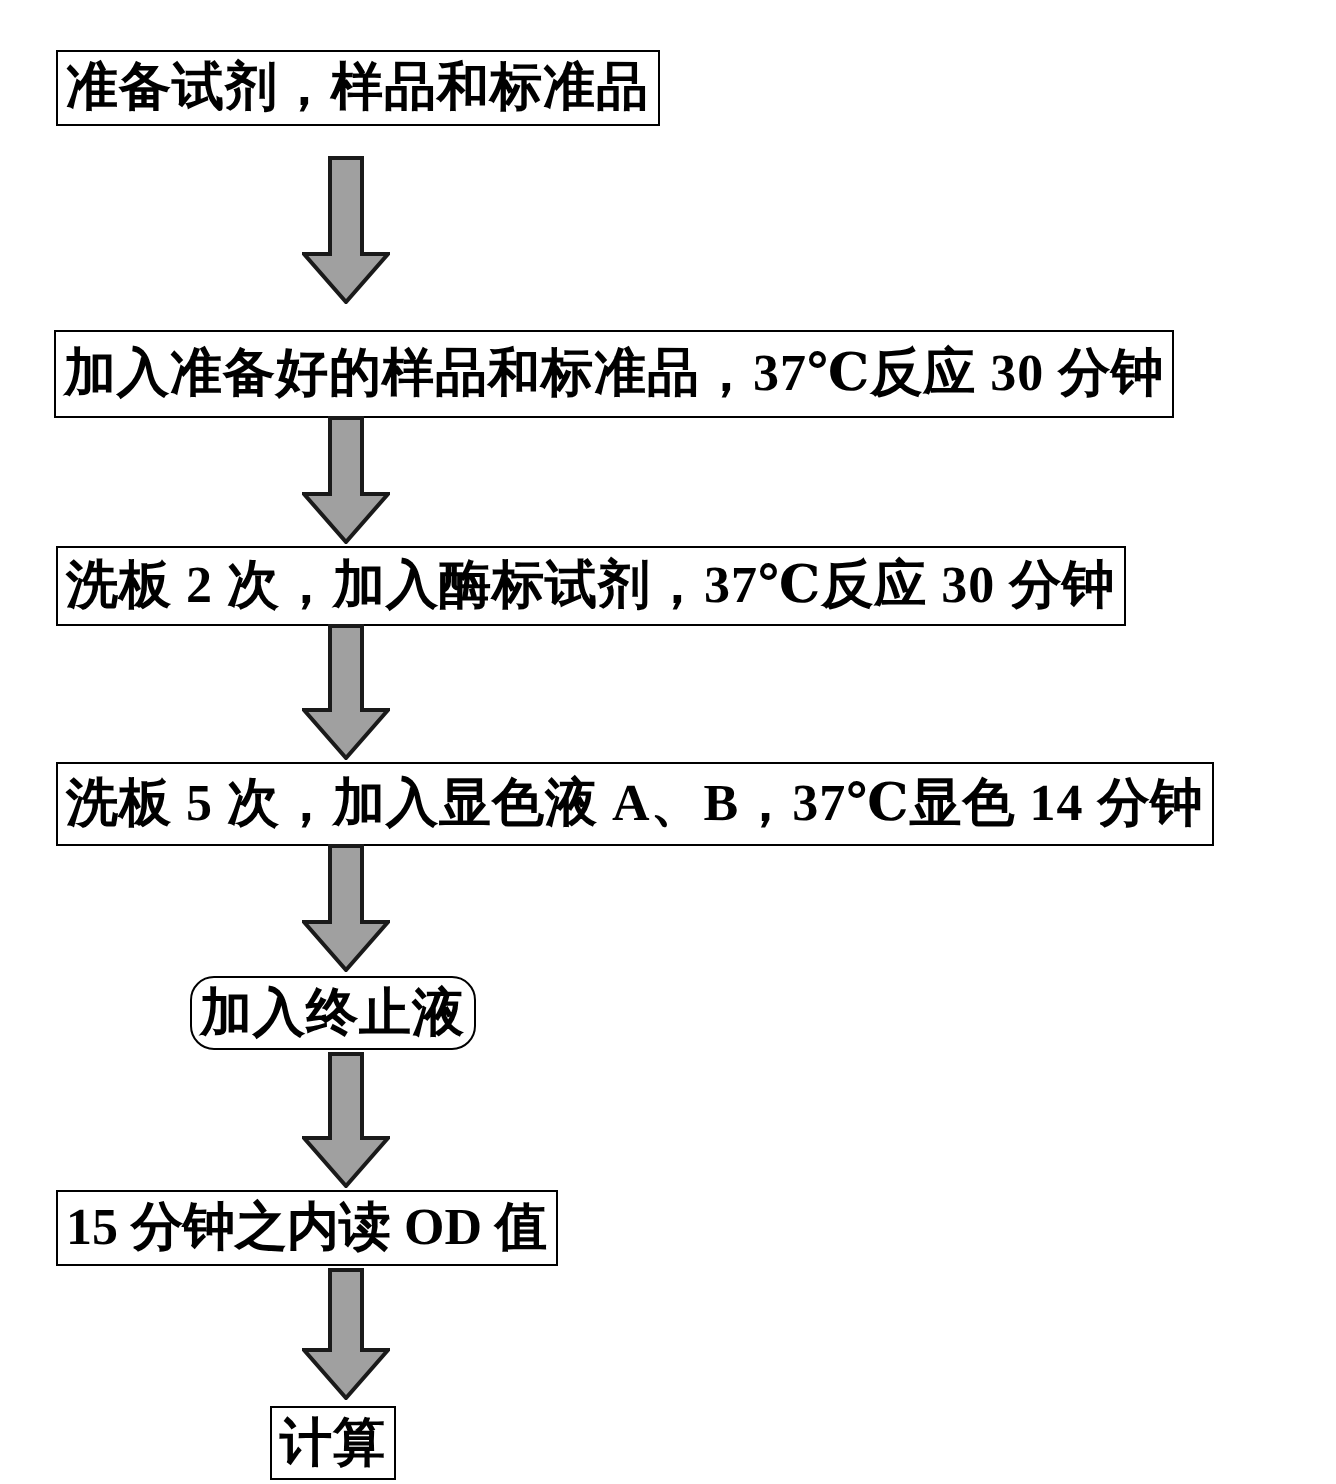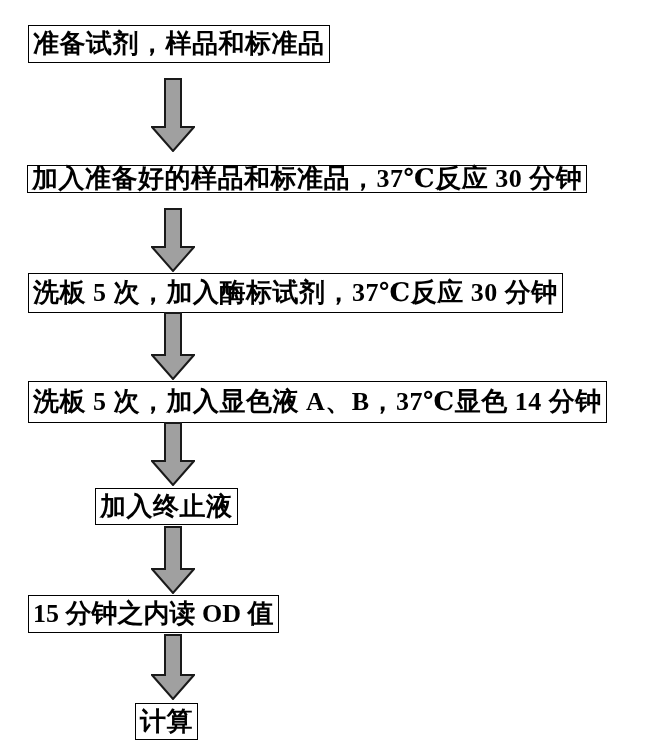--- a/index.html
+++ b/index.html
@@ -28,7 +28,7 @@
   }
   
   .b1{left:28px;  top:25px;  height:38px;}
-  .b2{left:27px;  top:165px; height:28px;}
+  .b2{left:27px;  top:165px; height:44px;}
   .b3{left:28px;  top:273px; height:40px;}
   .b4{left:28px;  top:381px; height:42px;}
   .b5{left:95px;  top:488px; height:37px;}

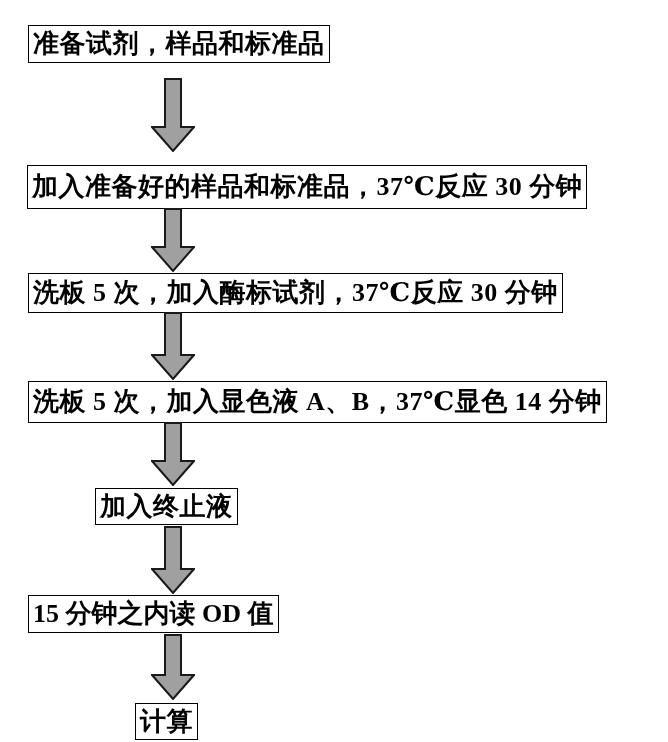--- a/index.html
+++ b/index.html
@@ -70,7 +70,7 @@
     </svg>
   </div>
 
-  <div class="flow-box b3">洗板 5 次，加入酶标试剂，37℃反应 30 分钟</div>
+  <div class="flow-box b3">洗板 2 次，加入酶标试剂，37℃反应 30 分钟</div>
 
   <div class="arrow a3">
     <svg viewBox="0 0 44 68" preserveAspectRatio="none" aria-hidden="true">

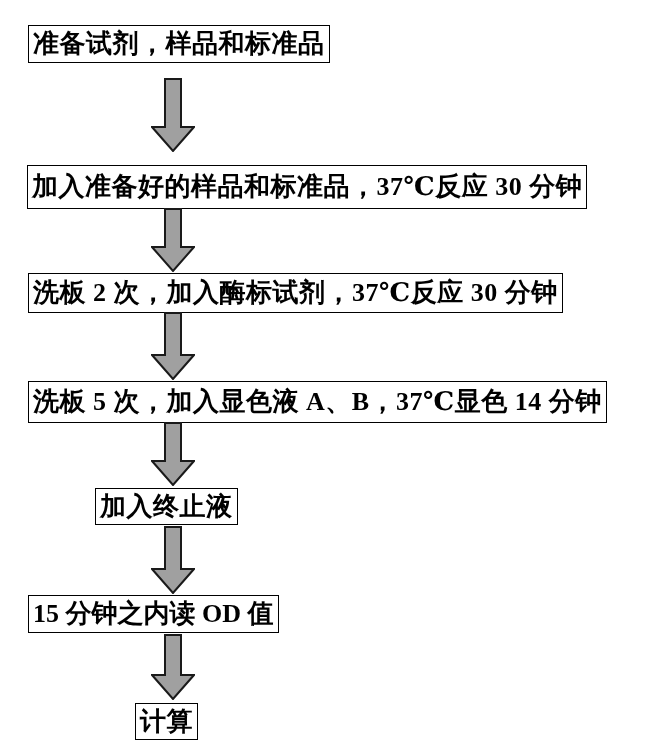--- a/index.html
+++ b/index.html
@@ -31,7 +31,7 @@
   .b2{left:27px;  top:165px; height:44px;}
   .b3{left:28px;  top:273px; height:40px;}
   .b4{left:28px;  top:381px; height:42px;}
-  .b5{left:95px;  top:488px; height:37px;}
+  .b5{left:95px;  top:488px; height:37px;border-radius:12px;}
   .b6{left:28px;  top:595px; height:38px; letter-spacing:0;text-align:right;}
   .b7{left:135px; top:703px; height:37px;font-family:Liberation Serif, serif;}
   .arrow{position:absolute;left:151px;width:44px;}

